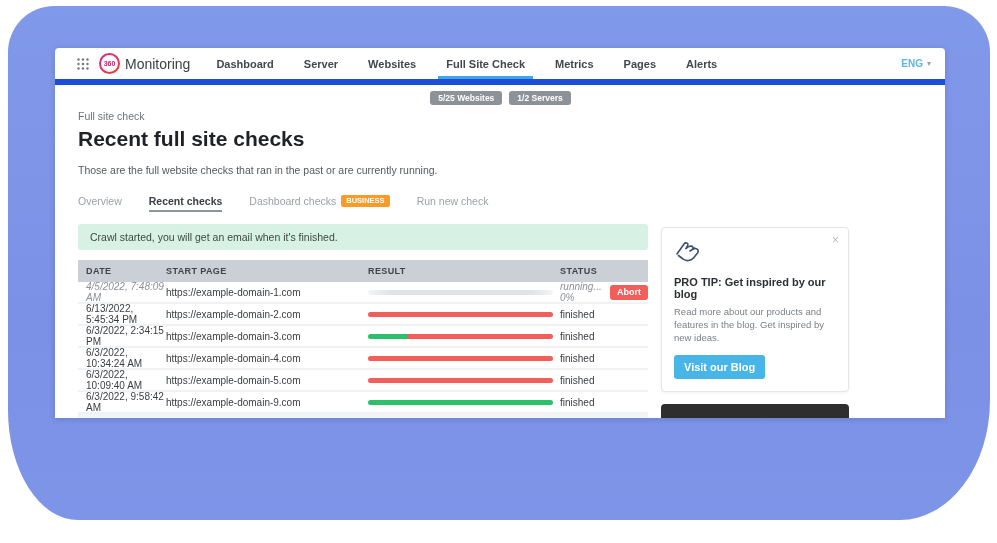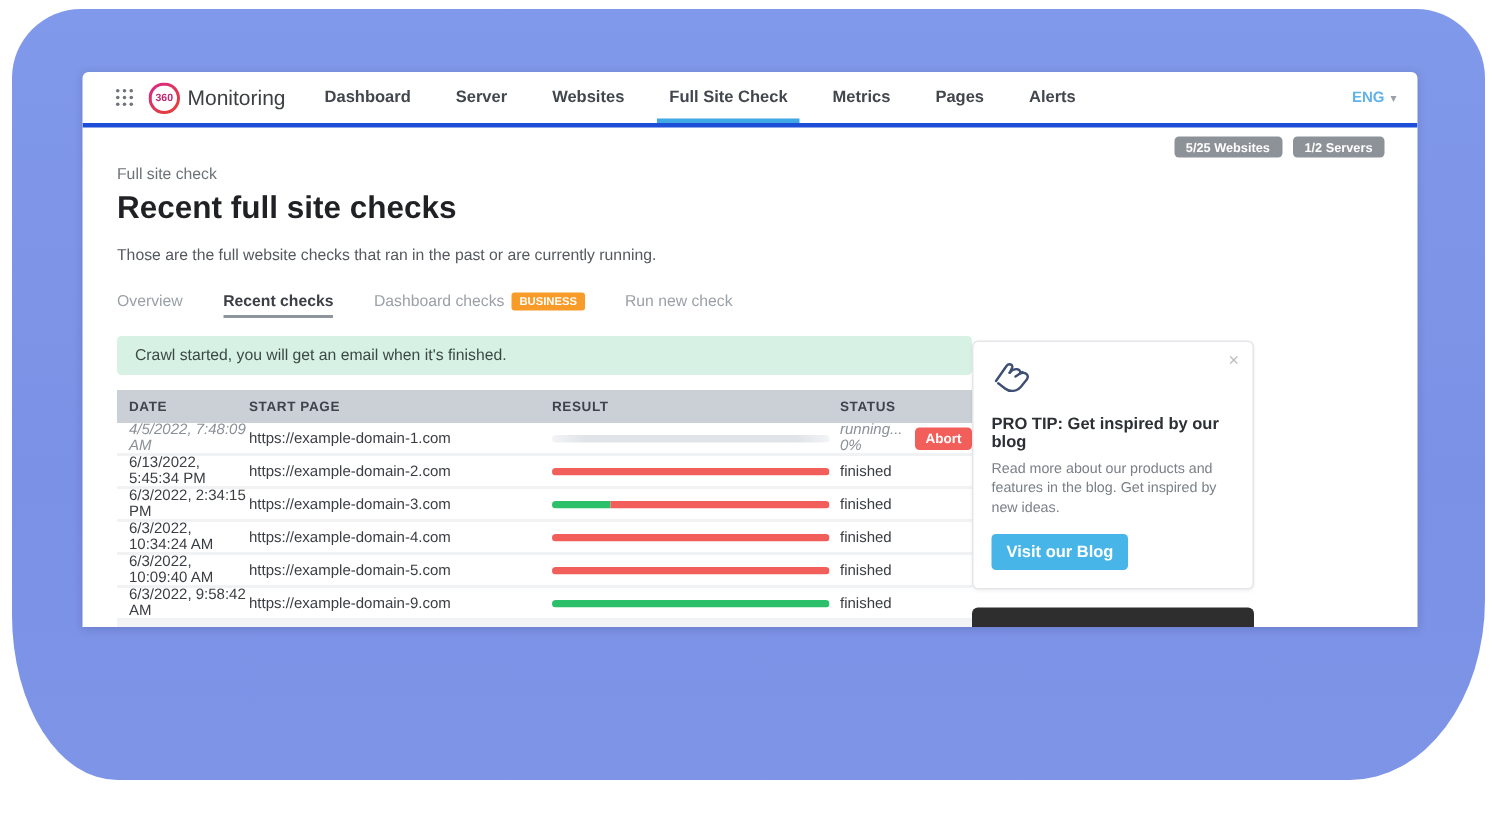--- a/index.html
+++ b/index.html
@@ -17,7 +17,7 @@
 
   
   .nav { position:relative; height:37px; display:flex; align-items:center;
-         border-bottom:3px solid #1d4ed8; padding:0 14px 0 22px; }
+         border-bottom:6px solid #1d4ed8; padding:0 14px 0 22px; }
   .nav-left { display:flex; align-items:center; gap:10px; margin-right:26px; }
   .grid-icon { display:flex; }
   .logo { display:flex; align-items:center; gap:5px; }

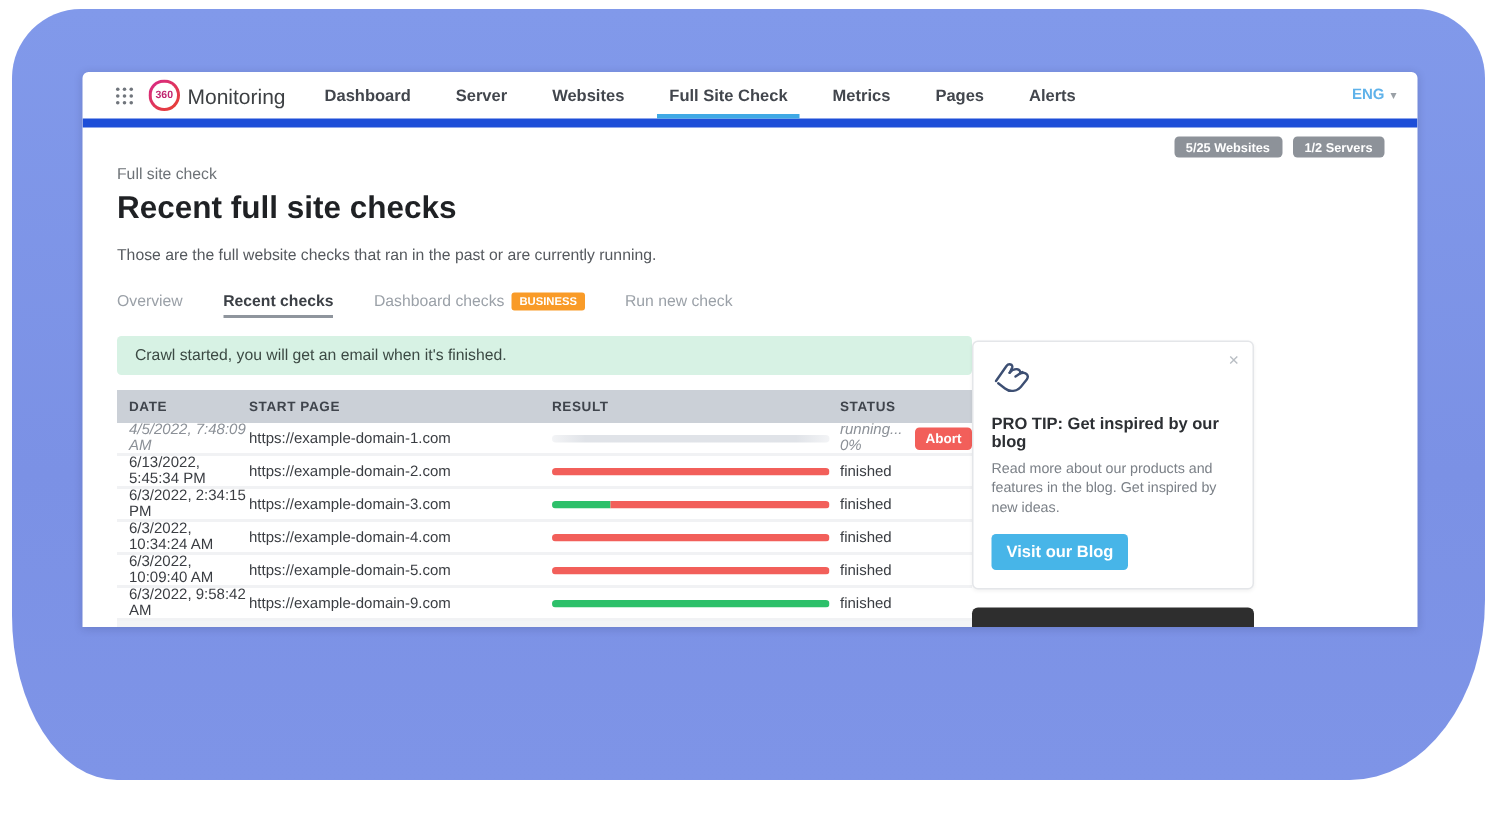--- a/index.html
+++ b/index.html
@@ -38,7 +38,7 @@
 
   
   .content { position:relative; padding:0 22px 0 23px; height:333px; overflow:hidden; }
-  .badges-row { display:flex; justify-content:flex-end; gap:7px; margin-top:6px; height:14px; }
+  .badges-row { display:flex; justify-content:center; gap:7px; margin-top:6px; height:14px; }
   .hbadge { background:#8d9299; color:#fff; font-size:8.5px; font-weight:700;
             padding:2px 8px; border-radius:3px; line-height:10px; }
 

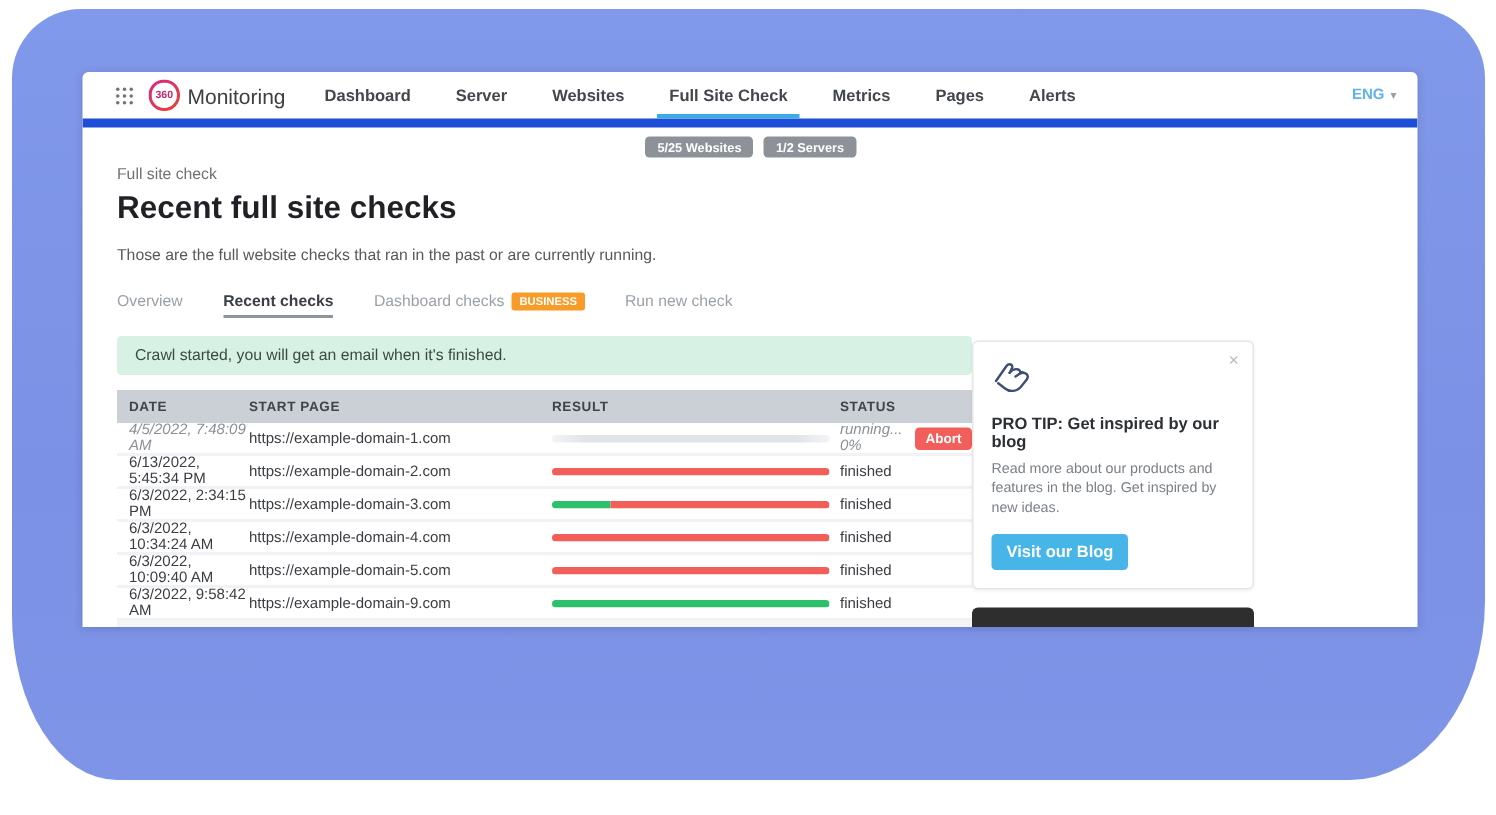--- a/index.html
+++ b/index.html
@@ -54,7 +54,7 @@
   .biz-badge { background:#f99b28; color:#fff; font-size:7.5px; font-weight:700;
                padding:2px 5px; border-radius:2px; line-height:8px; }
 
-  .cols { display:flex; margin-top:15px; }
+  .cols { display:flex; gap:13px; margin-top:15px; }
   .left-col { width:570px; }
   .right-col { width:188px; }
 

